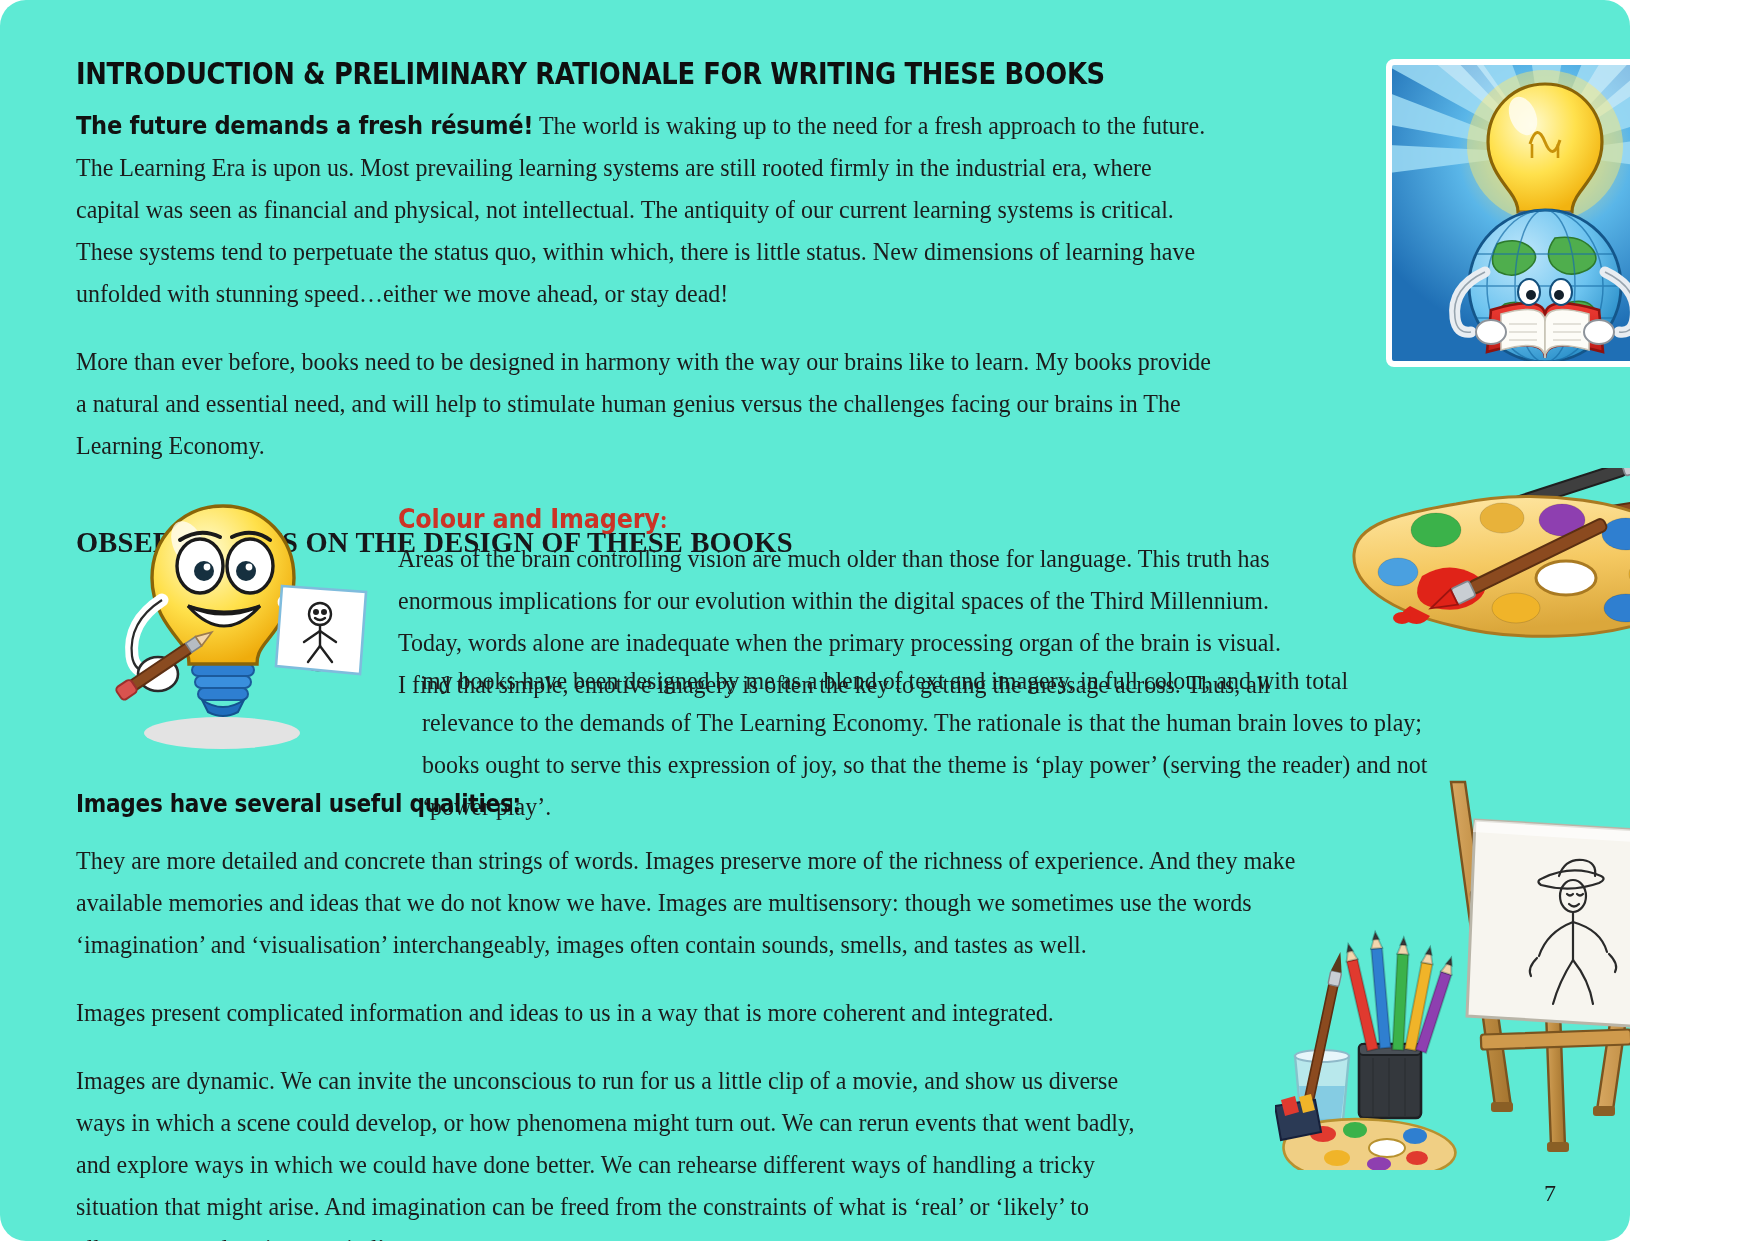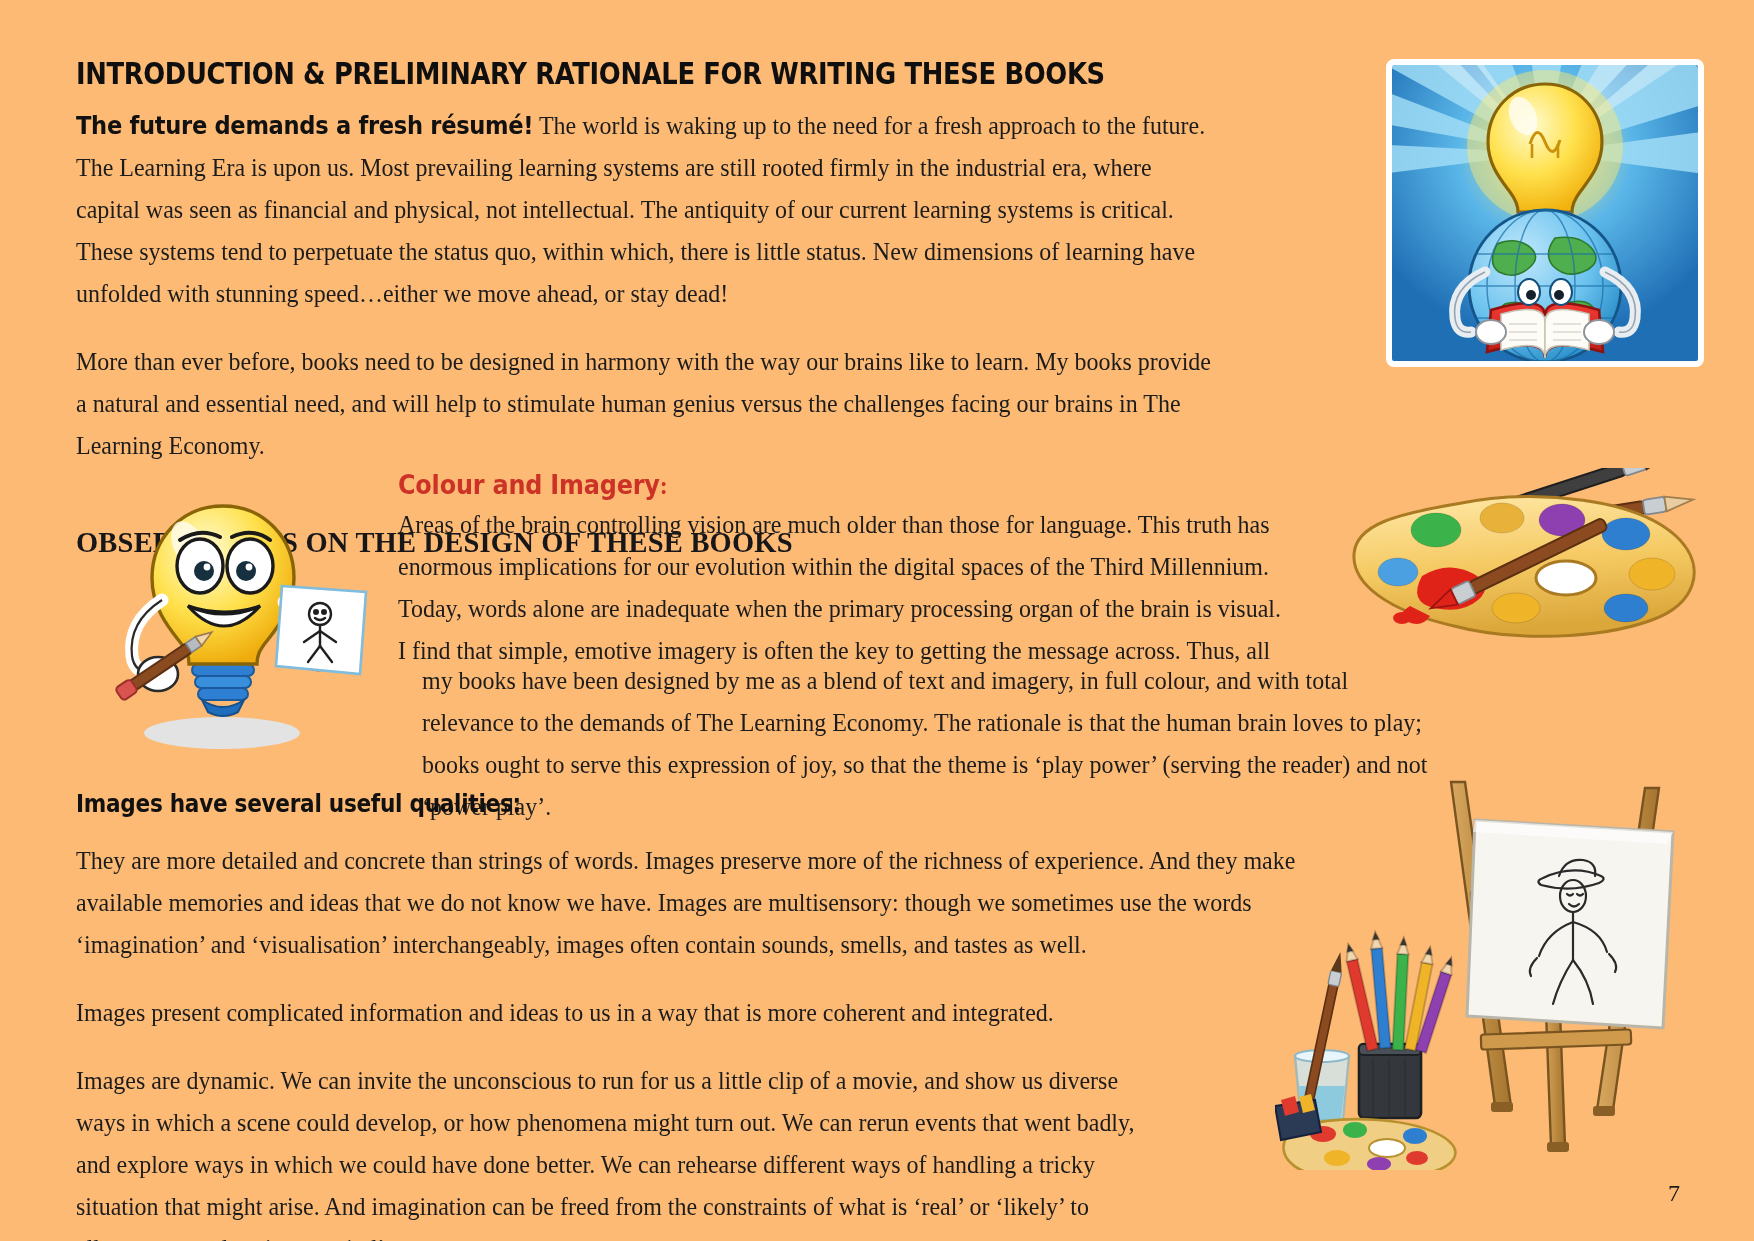--- a/index.html
+++ b/index.html
@@ -9,12 +9,13 @@
   }
   .page {
     position: relative;
-    width: 1754px;
+    width: 1630px;
     height: 1241px;
-    background: #fdba74;
+    background: #5eead4;
     overflow: hidden;
     font-family: "Liberation Serif", "DejaVu Serif", serif;
     color: #1a1a1a;
+    border-radius: 26px;
   }
 
   

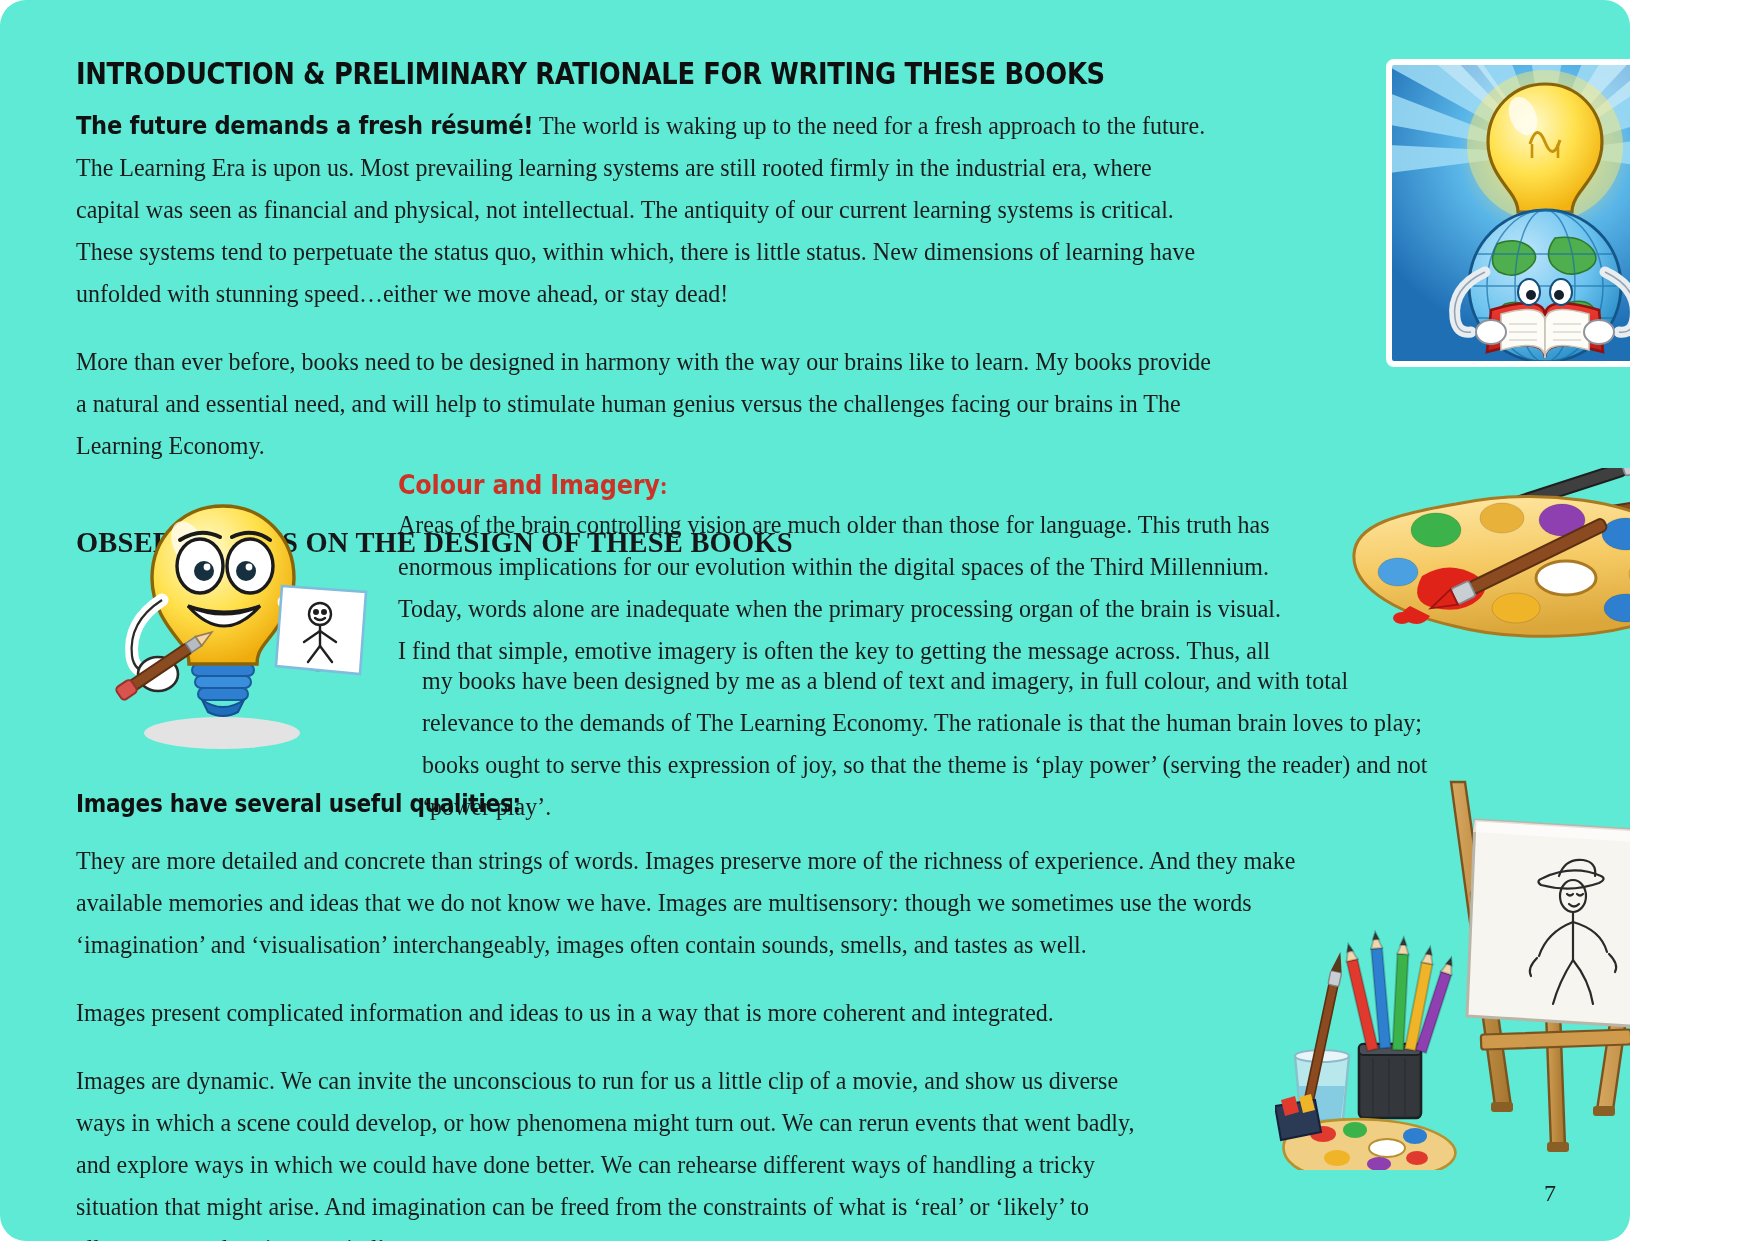--- a/index.html
+++ b/index.html
@@ -96,7 +96,7 @@
   .indent-block {
     position: absolute;
     left: 398px;
-    top: 470px;
+    top: 504px;
     width: 945px;
   }
   .indent-block .para { width: 945px; }

